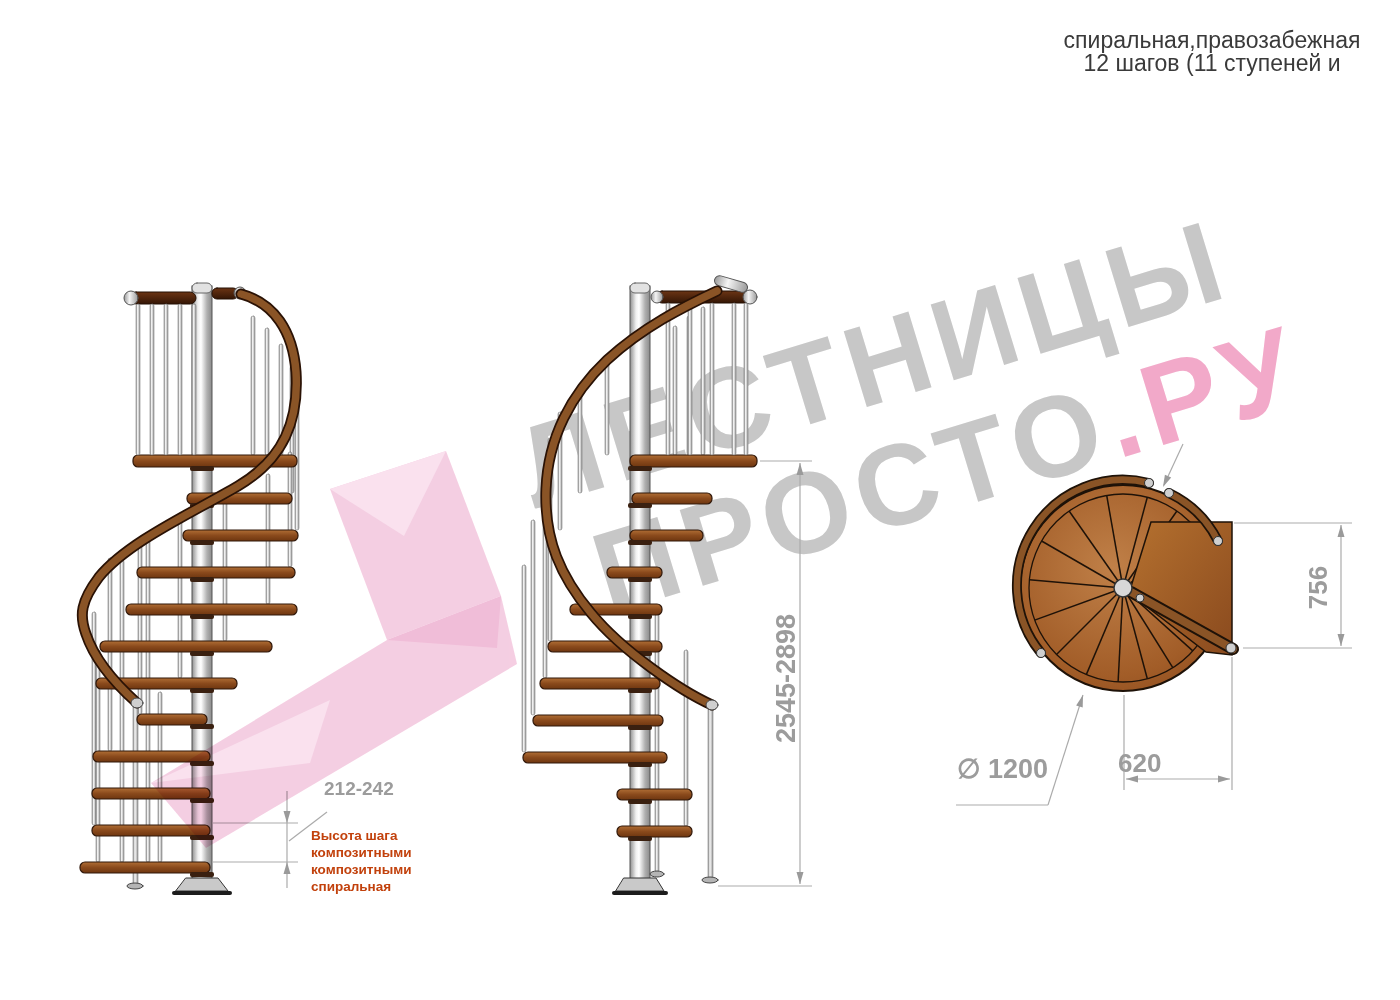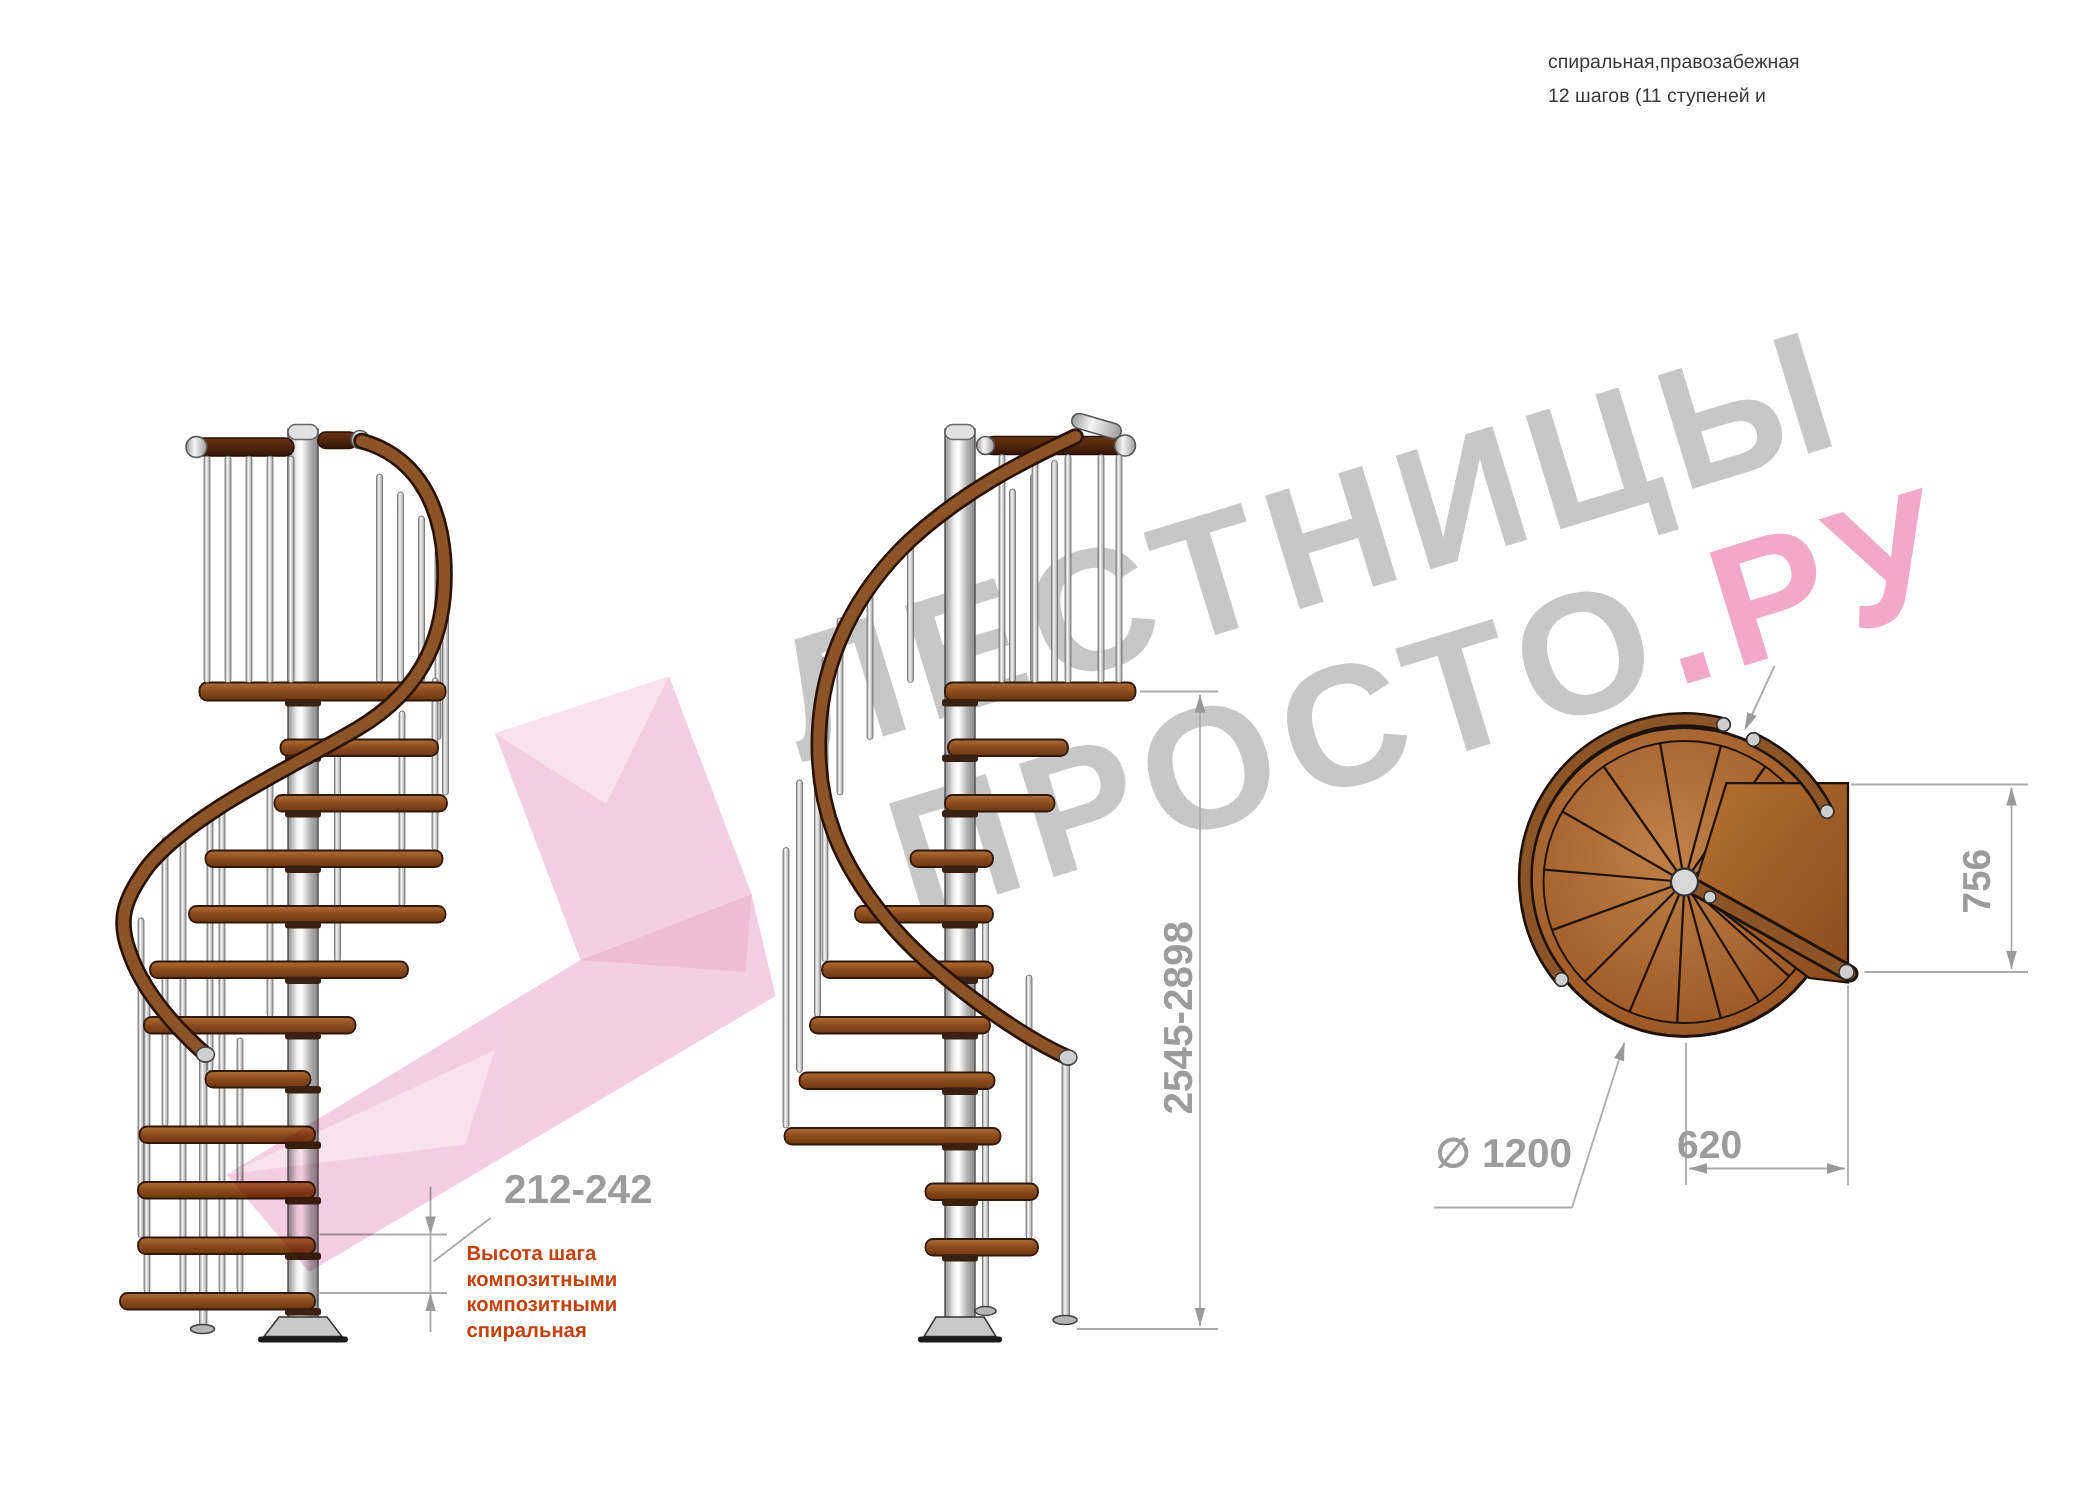--- a/index.html
+++ b/index.html
@@ -17,8 +17,8 @@
   #pinkarrow{position:absolute;left:0;top:0;z-index:3;mix-blend-mode:multiply;pointer-events:none;}
   
   .lbl{position:absolute;z-index:4;}
-  #title-block{left:1032px;top:29px;width:360px;text-align:left;
-               font-size:13px;line-height:23px;color:#3a3a3a;}
+  #title-block{left:1032px;top:29px;width:360px;text-align:center;
+               font-size:23px;line-height:23px;color:#3a3a3a;}
   .dim{font-weight:bold;color:#9c9c9c;}
   #dim-total{left:666px;top:663px;width:240px;text-align:center;font-size:27px;
              transform:rotate(-90deg);}

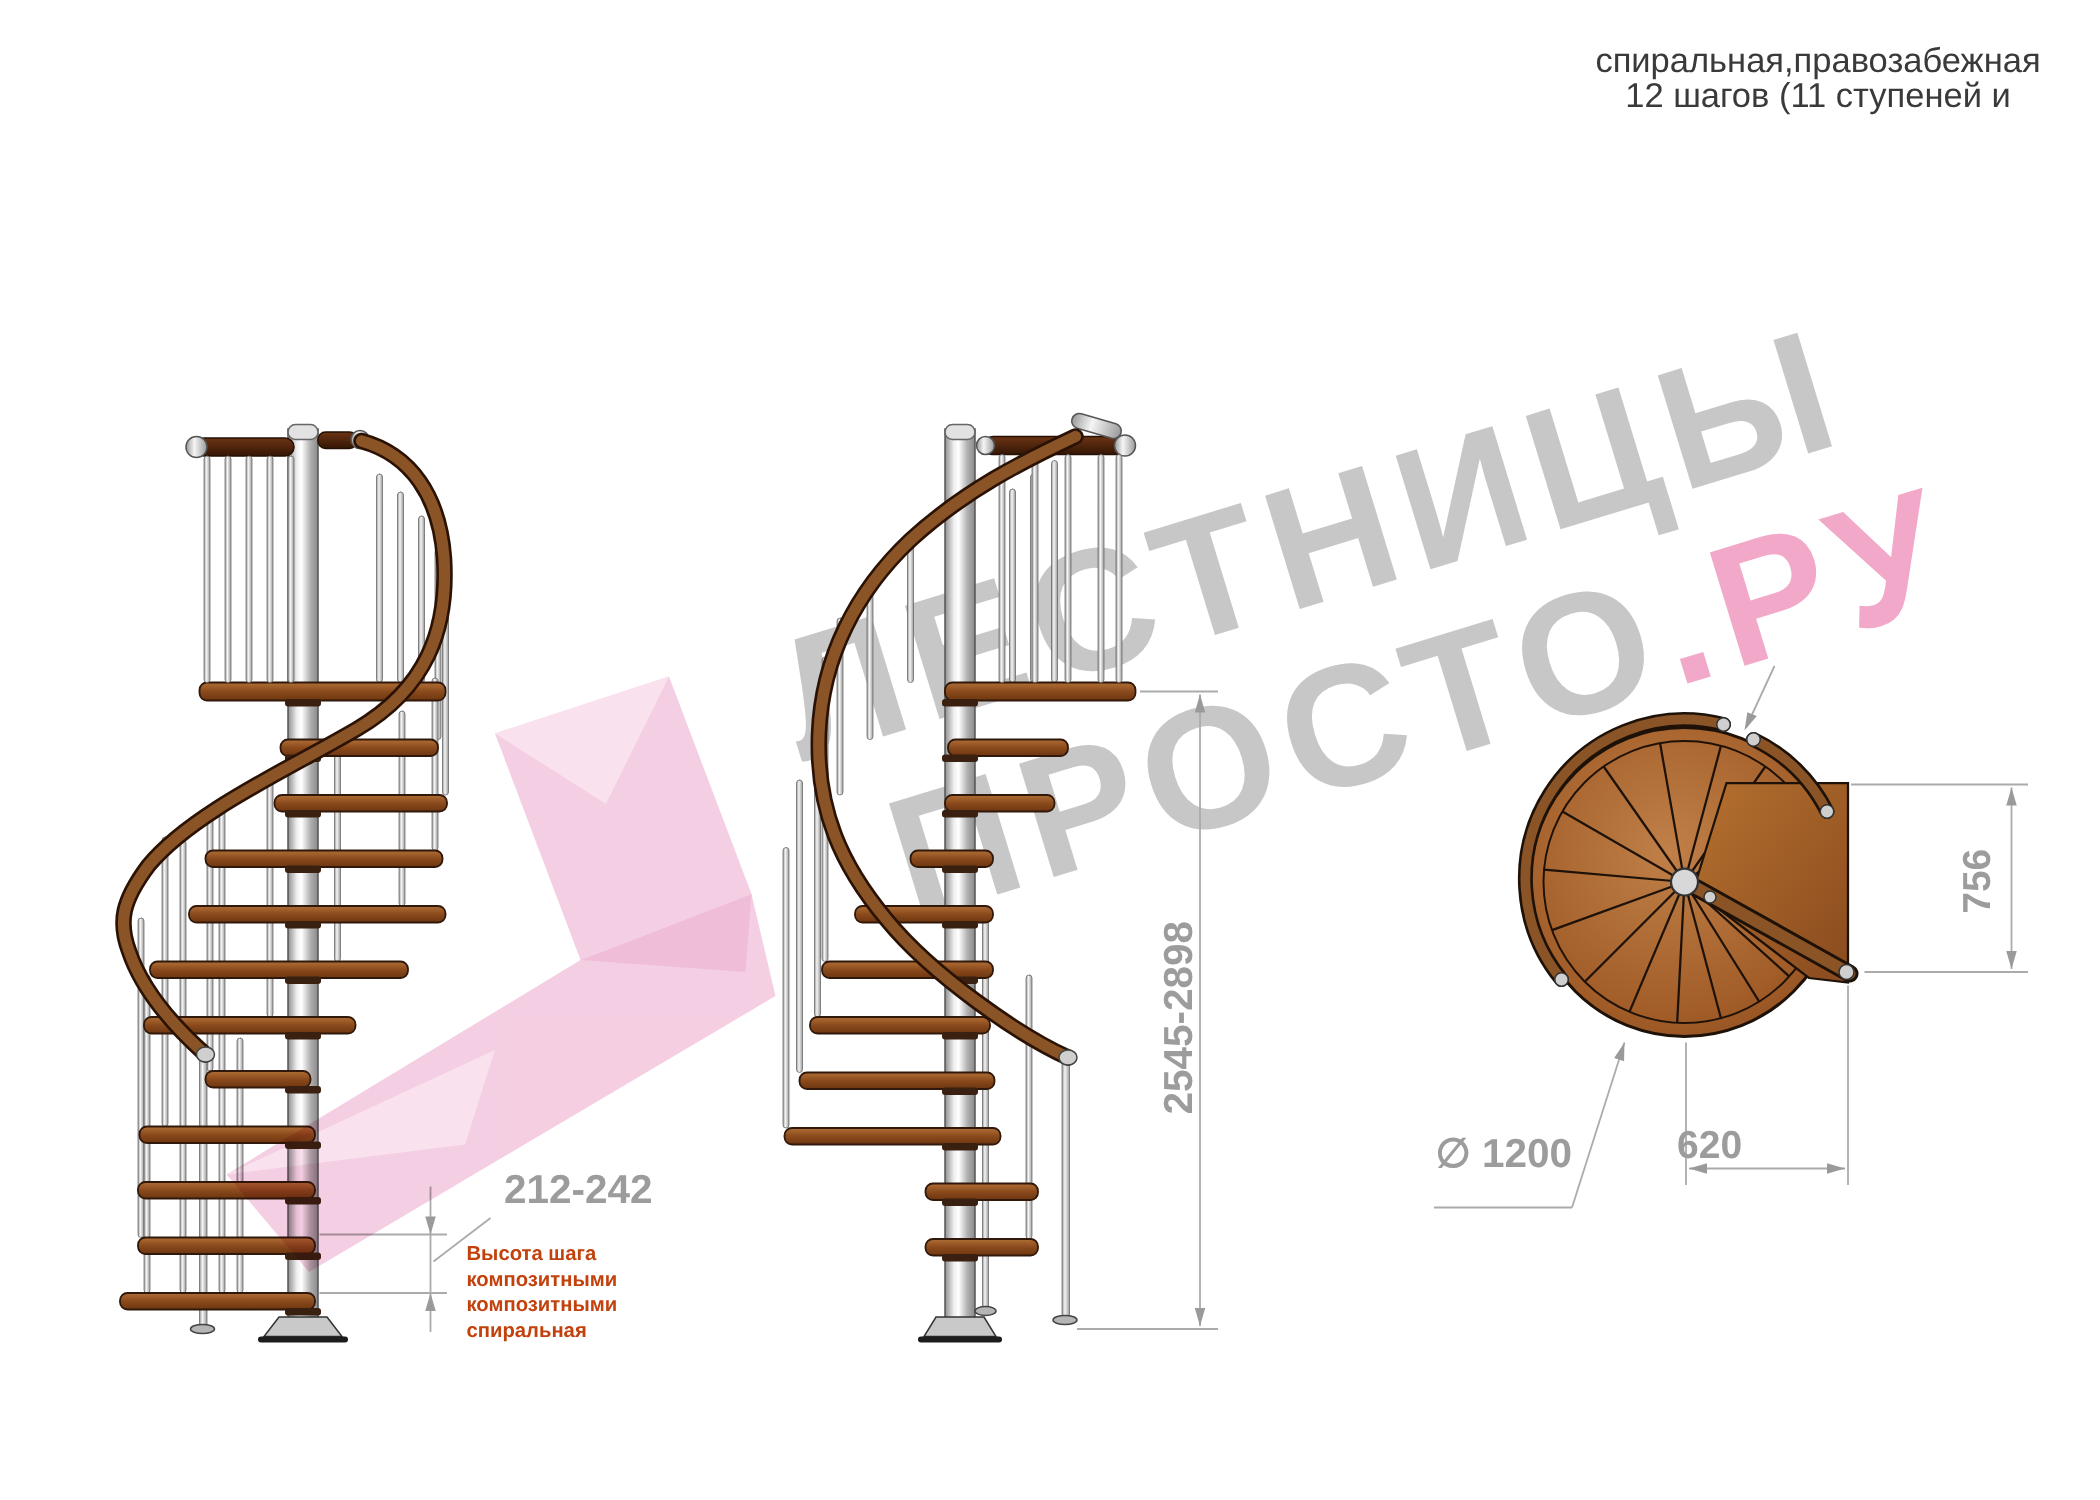--- a/index.html
+++ b/index.html
@@ -26,7 +26,7 @@
            transform:rotate(-90deg);}
   #dim-620{left:1118px;top:748px;width:120px;text-align:left;font-size:26px;}
   #dim-1200{left:957px;top:753px;font-size:27px;}
-  #dim-212{left:336px;top:778px;font-size:27px;}
+  #dim-212{left:324px;top:778px;font-size:19px;}
   #step-note{left:311px;top:827px;font-size:13.5px;font-weight:bold;line-height:17px;color:#c2410c;}
 </style>
 </head>

